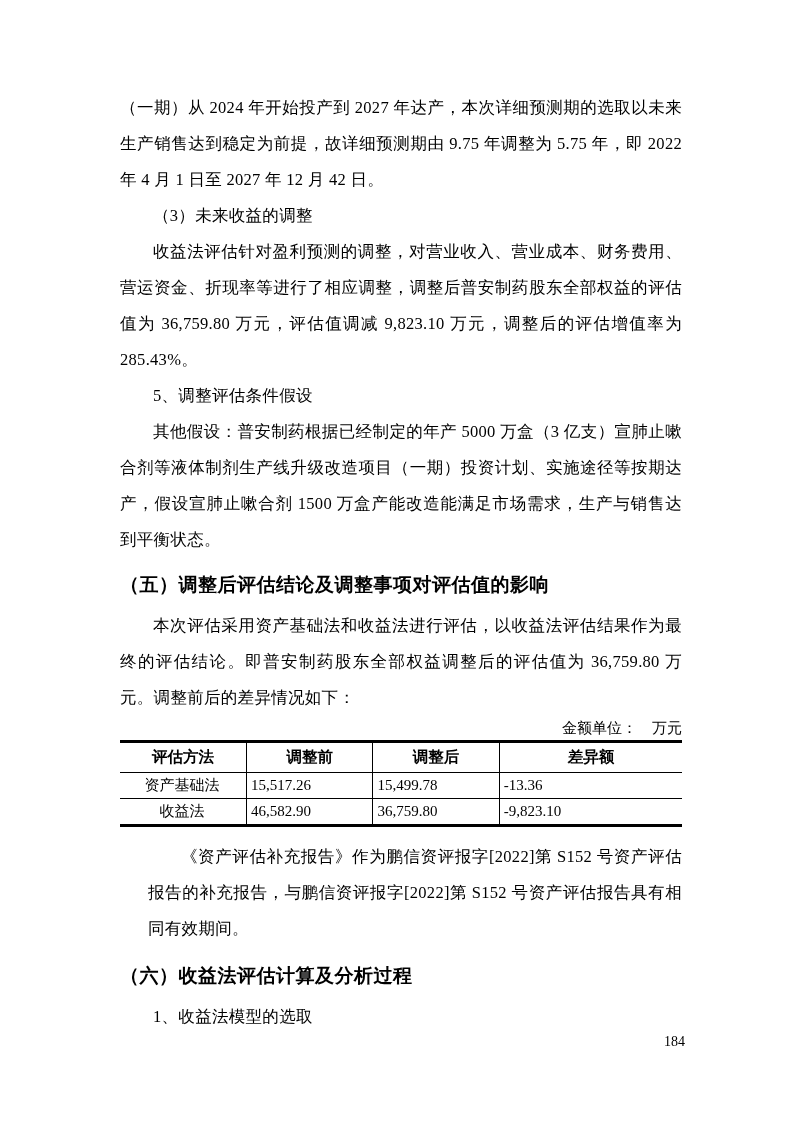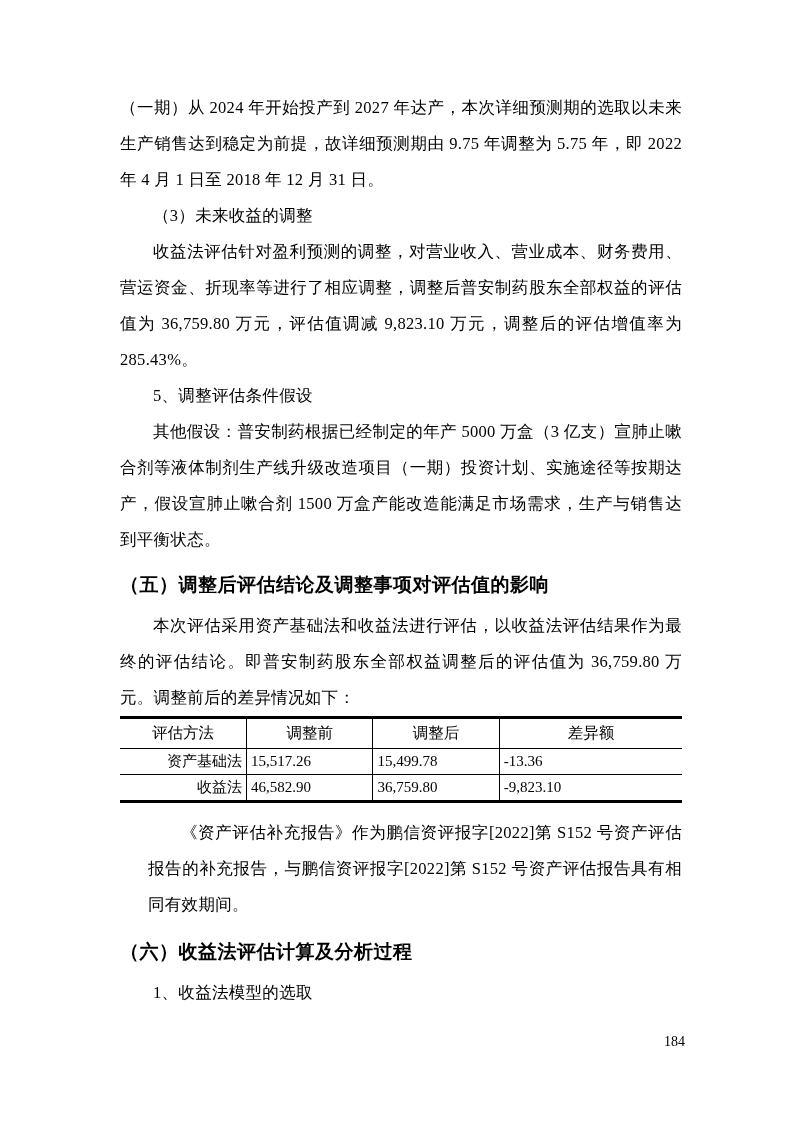--- a/index.html
+++ b/index.html
@@ -91,7 +91,7 @@
 <div class="page">
   <div class="content">
 
-    <p class="body">（一期）从 2024 年开始投产到 2027 年达产，本次详细预测期的选取以未来生产销售达到稳定为前提，故详细预测期由 9.75 年调整为 5.75 年，即 2022 年 4 月 1 日至 2018 年 12 月 31 日。</p>
+    <p class="body">（一期）从 2024 年开始投产到 2027 年达产，本次详细预测期的选取以未来生产销售达到稳定为前提，故详细预测期由 9.75 年调整为 5.75 年，即 2022 年 4 月 1 日至 2027 年 12 月 42 日。</p>
 
     <p class="body indent">（3）未来收益的调整</p>
 

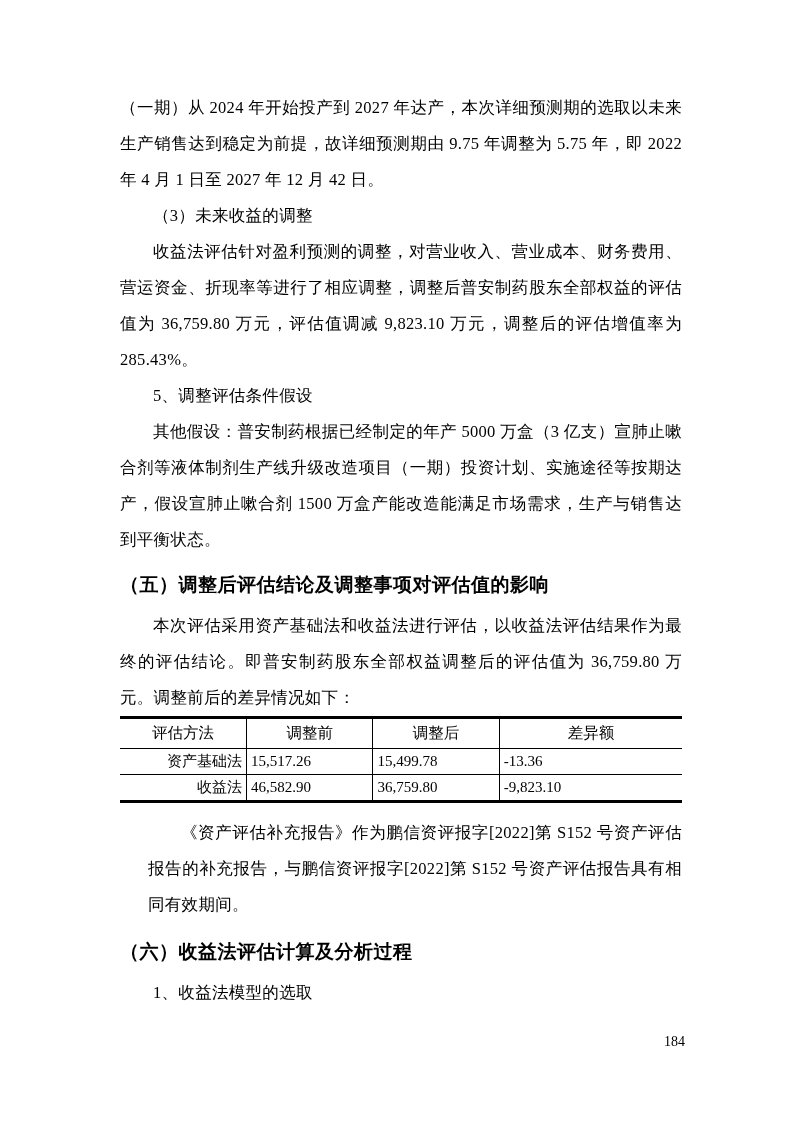--- a/index.html
+++ b/index.html
@@ -105,6 +105,7 @@
 
     <p class="body indent">本次评估采用资产基础法和收益法进行评估，以收益法评估结果作为最终的评估结论。即普安制药股东全部权益调整后的评估值为 36,759.80 万元。调整前后的差异情况如下：</p>
 
+    <div class="unit-line">金额单位：　万元</div>
 
     <table class="cmp-table">
       <colgroup>

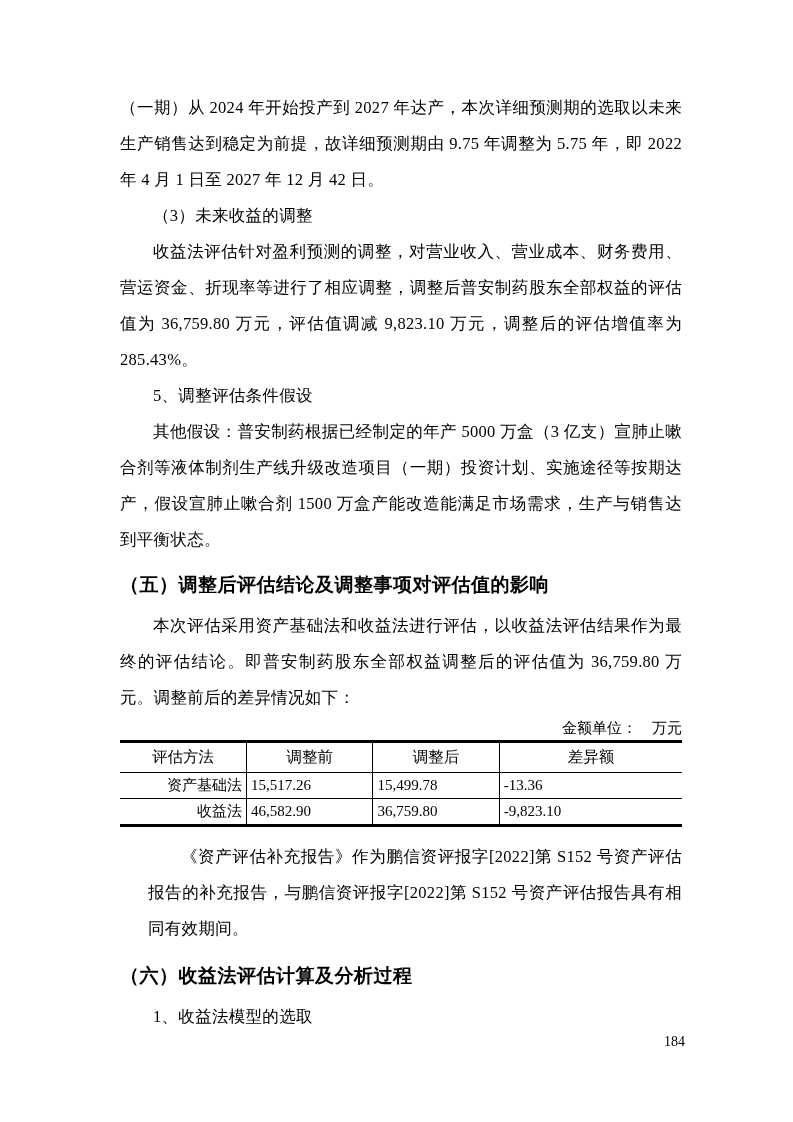--- a/index.html
+++ b/index.html
@@ -51,7 +51,7 @@
   }
   table.cmp-table th {
     font-family: "Liberation Sans", "DejaVu Sans", sans-serif;
-    font-weight: normal;
+    font-weight: bold;
     font-size: 15.5px;
     text-align: center;
     padding: 4px 4px;

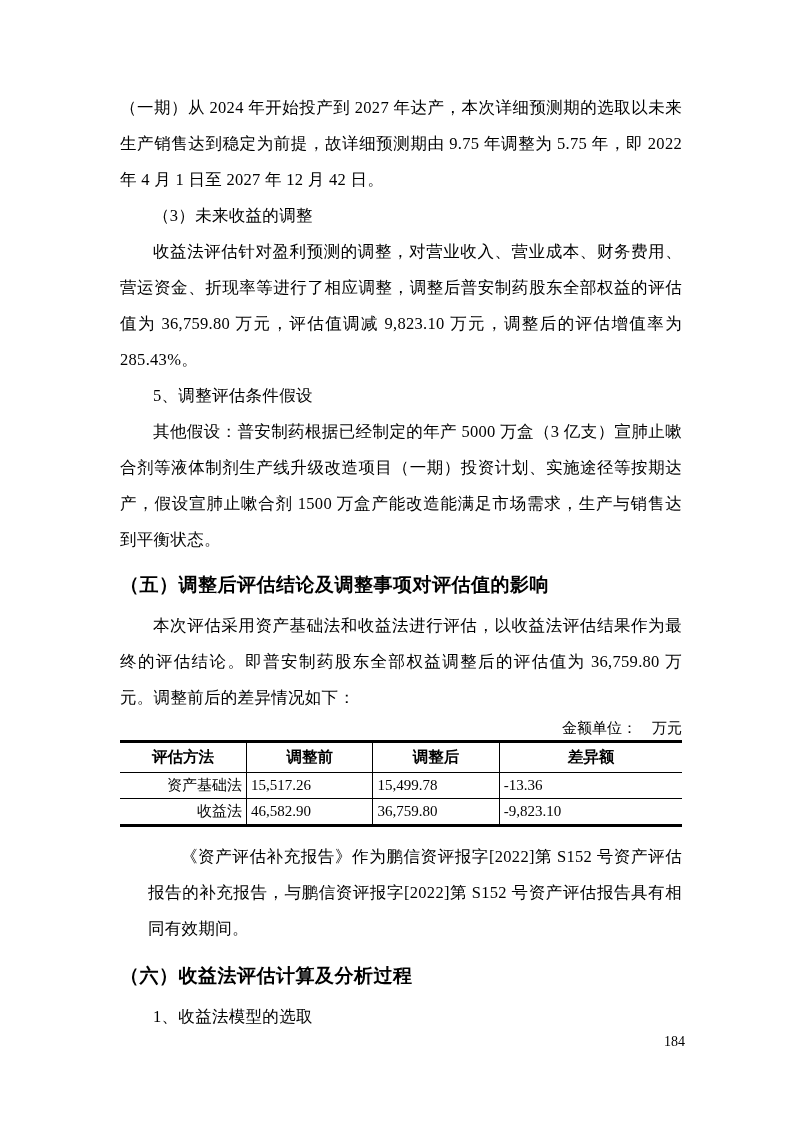--- a/index.html
+++ b/index.html
@@ -64,7 +64,7 @@
   table.cmp-table tbody tr:last-child td { border-bottom: none; }
   table.cmp-table th:not(:last-child),
   table.cmp-table td:not(:last-child) { border-right: 1px solid #000; }
-  table.cmp-table td.method { text-align: right; padding-left: 2px; }
+  table.cmp-table td.method { text-align: center; padding-left: 2px; }
   .col-method { width: 22.5%; }
   .col-before { width: 22.5%; }
   .col-after  { width: 22.5%; }

